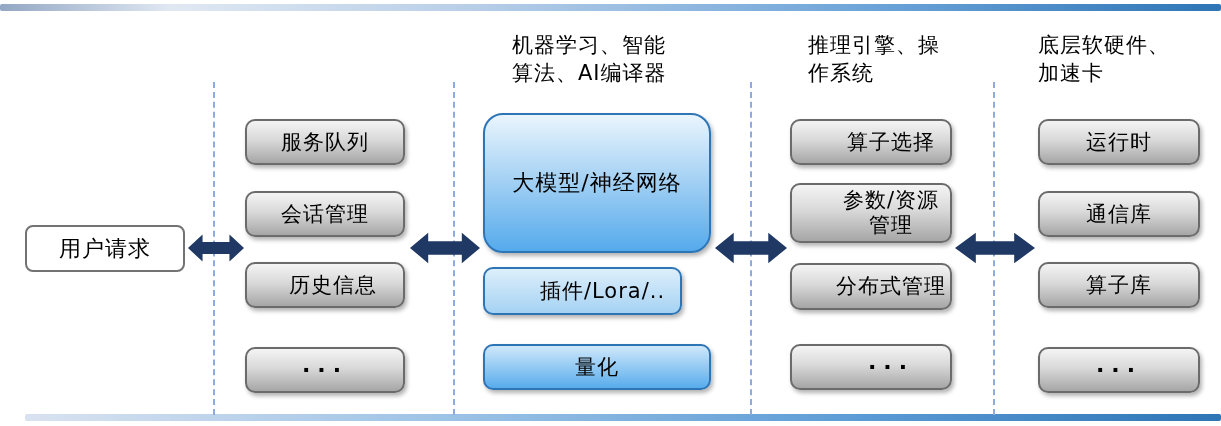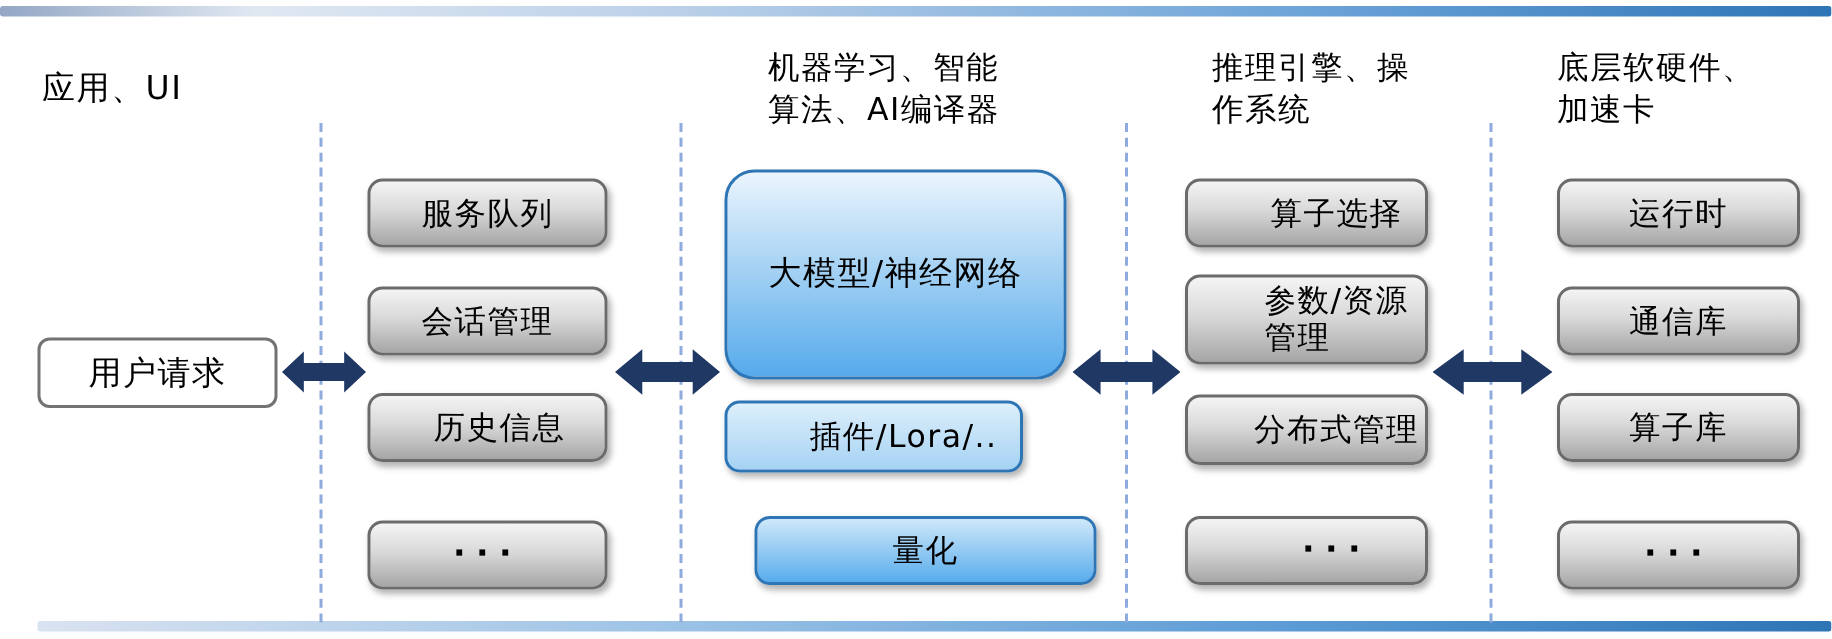--- a/index.html
+++ b/index.html
@@ -132,7 +132,6 @@
   <div class="dash d3"></div>
   <div class="dash d4"></div>
 
-  <div class="app-label">应用、UI</div>
   <div class="col-header h2">机器学习、智能
 算法、AI编译器</div>
   <div class="col-header h3">推理引擎、操

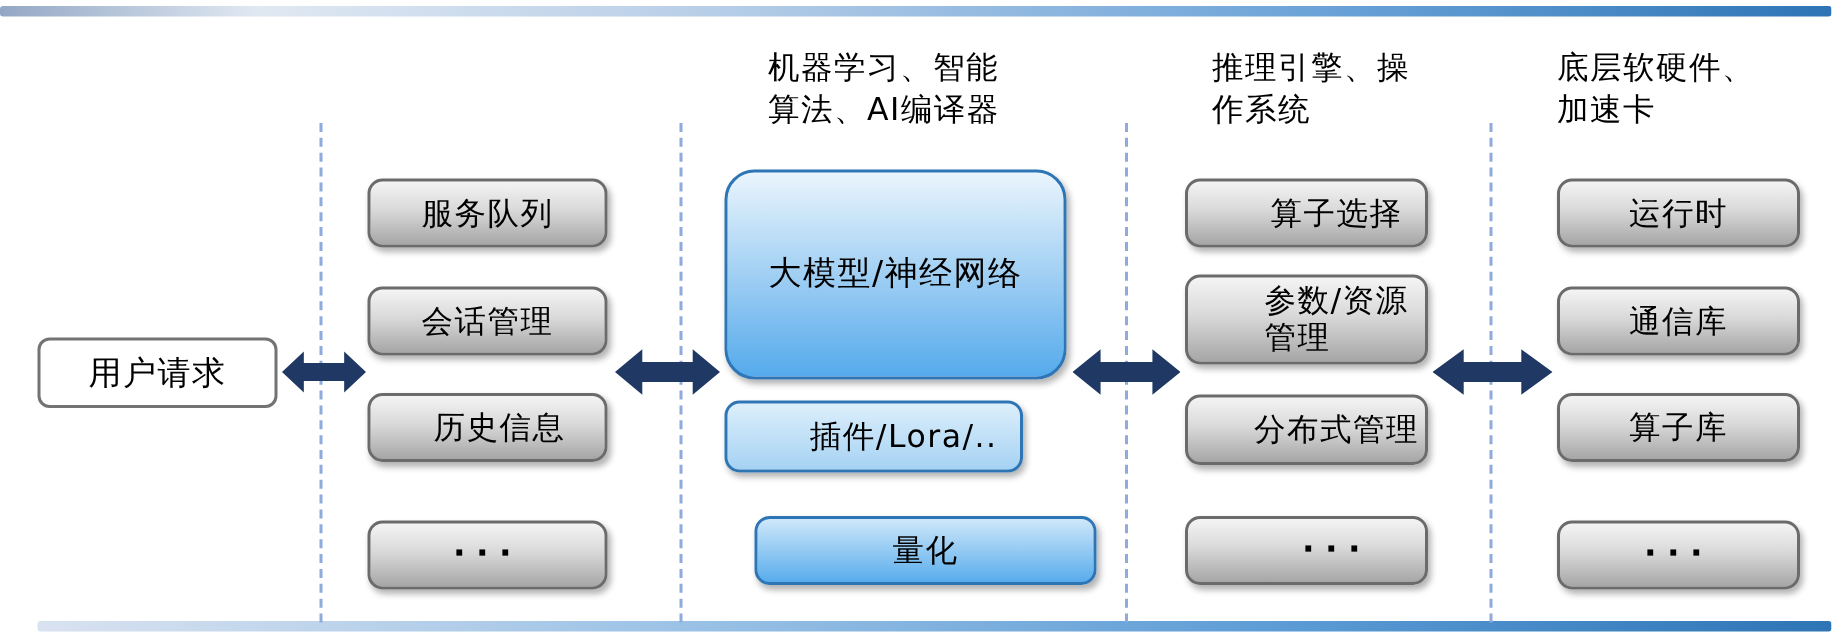--- a/index.html
+++ b/index.html
@@ -60,7 +60,7 @@
   .gbox, .bbox {
     position: absolute;
     display: flex; align-items: center; justify-content: center;
-    white-space: pre-line;
+    text-align: center; white-space: pre-line;
     font-size: 21px; letter-spacing: 1px; line-height: 1.18;
     border-radius: 10px;
     box-shadow: 2px 3px 4px rgba(0,0,0,0.30);

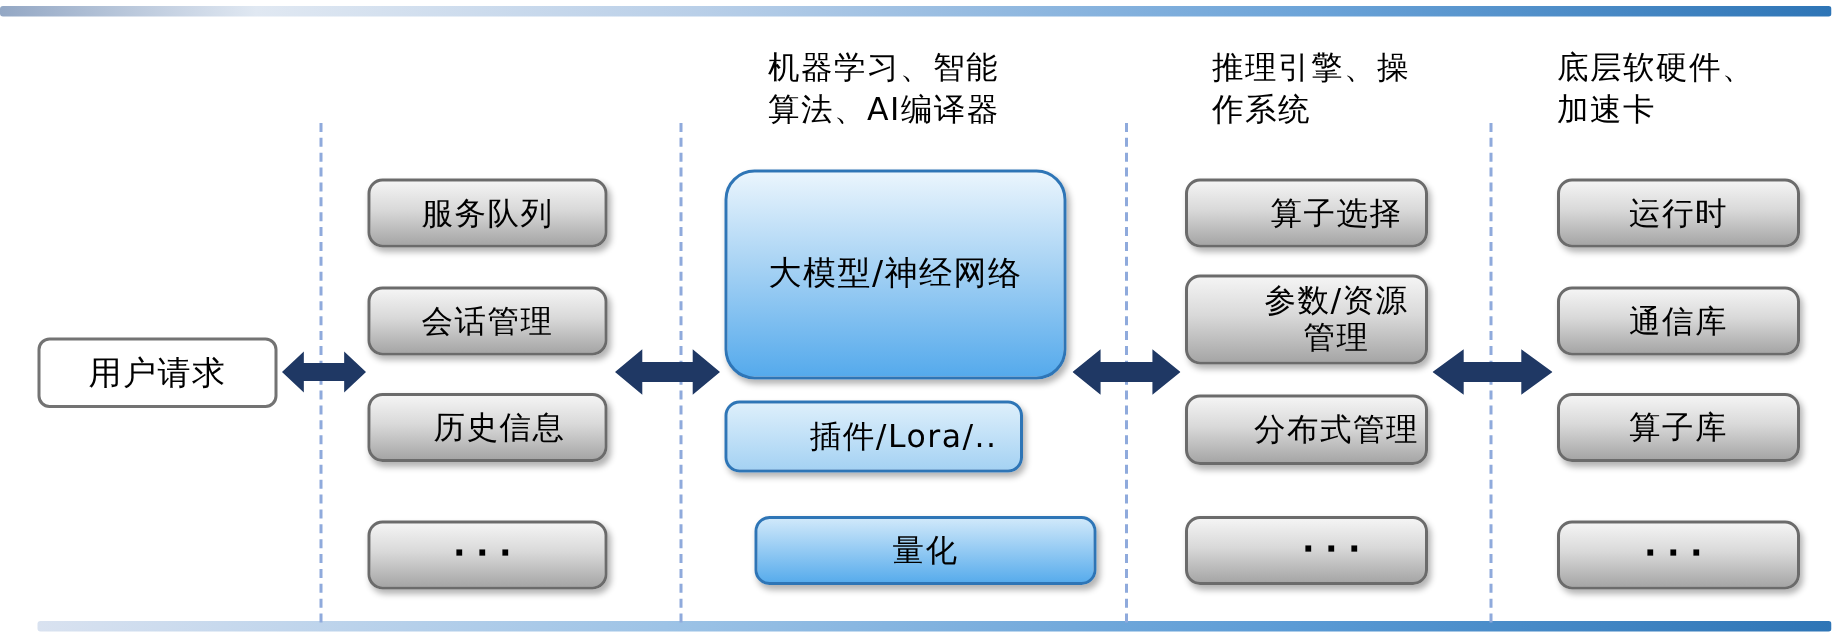--- a/index.html
+++ b/index.html
@@ -85,7 +85,6 @@
   .quant-blue {
     left: 483px; top: 344px; width: 228px; height: 46px;
     background: linear-gradient(180deg, #cfe8fa 0%, #58acec 100%);
-    margin-left: 20px;
   }
 
   

